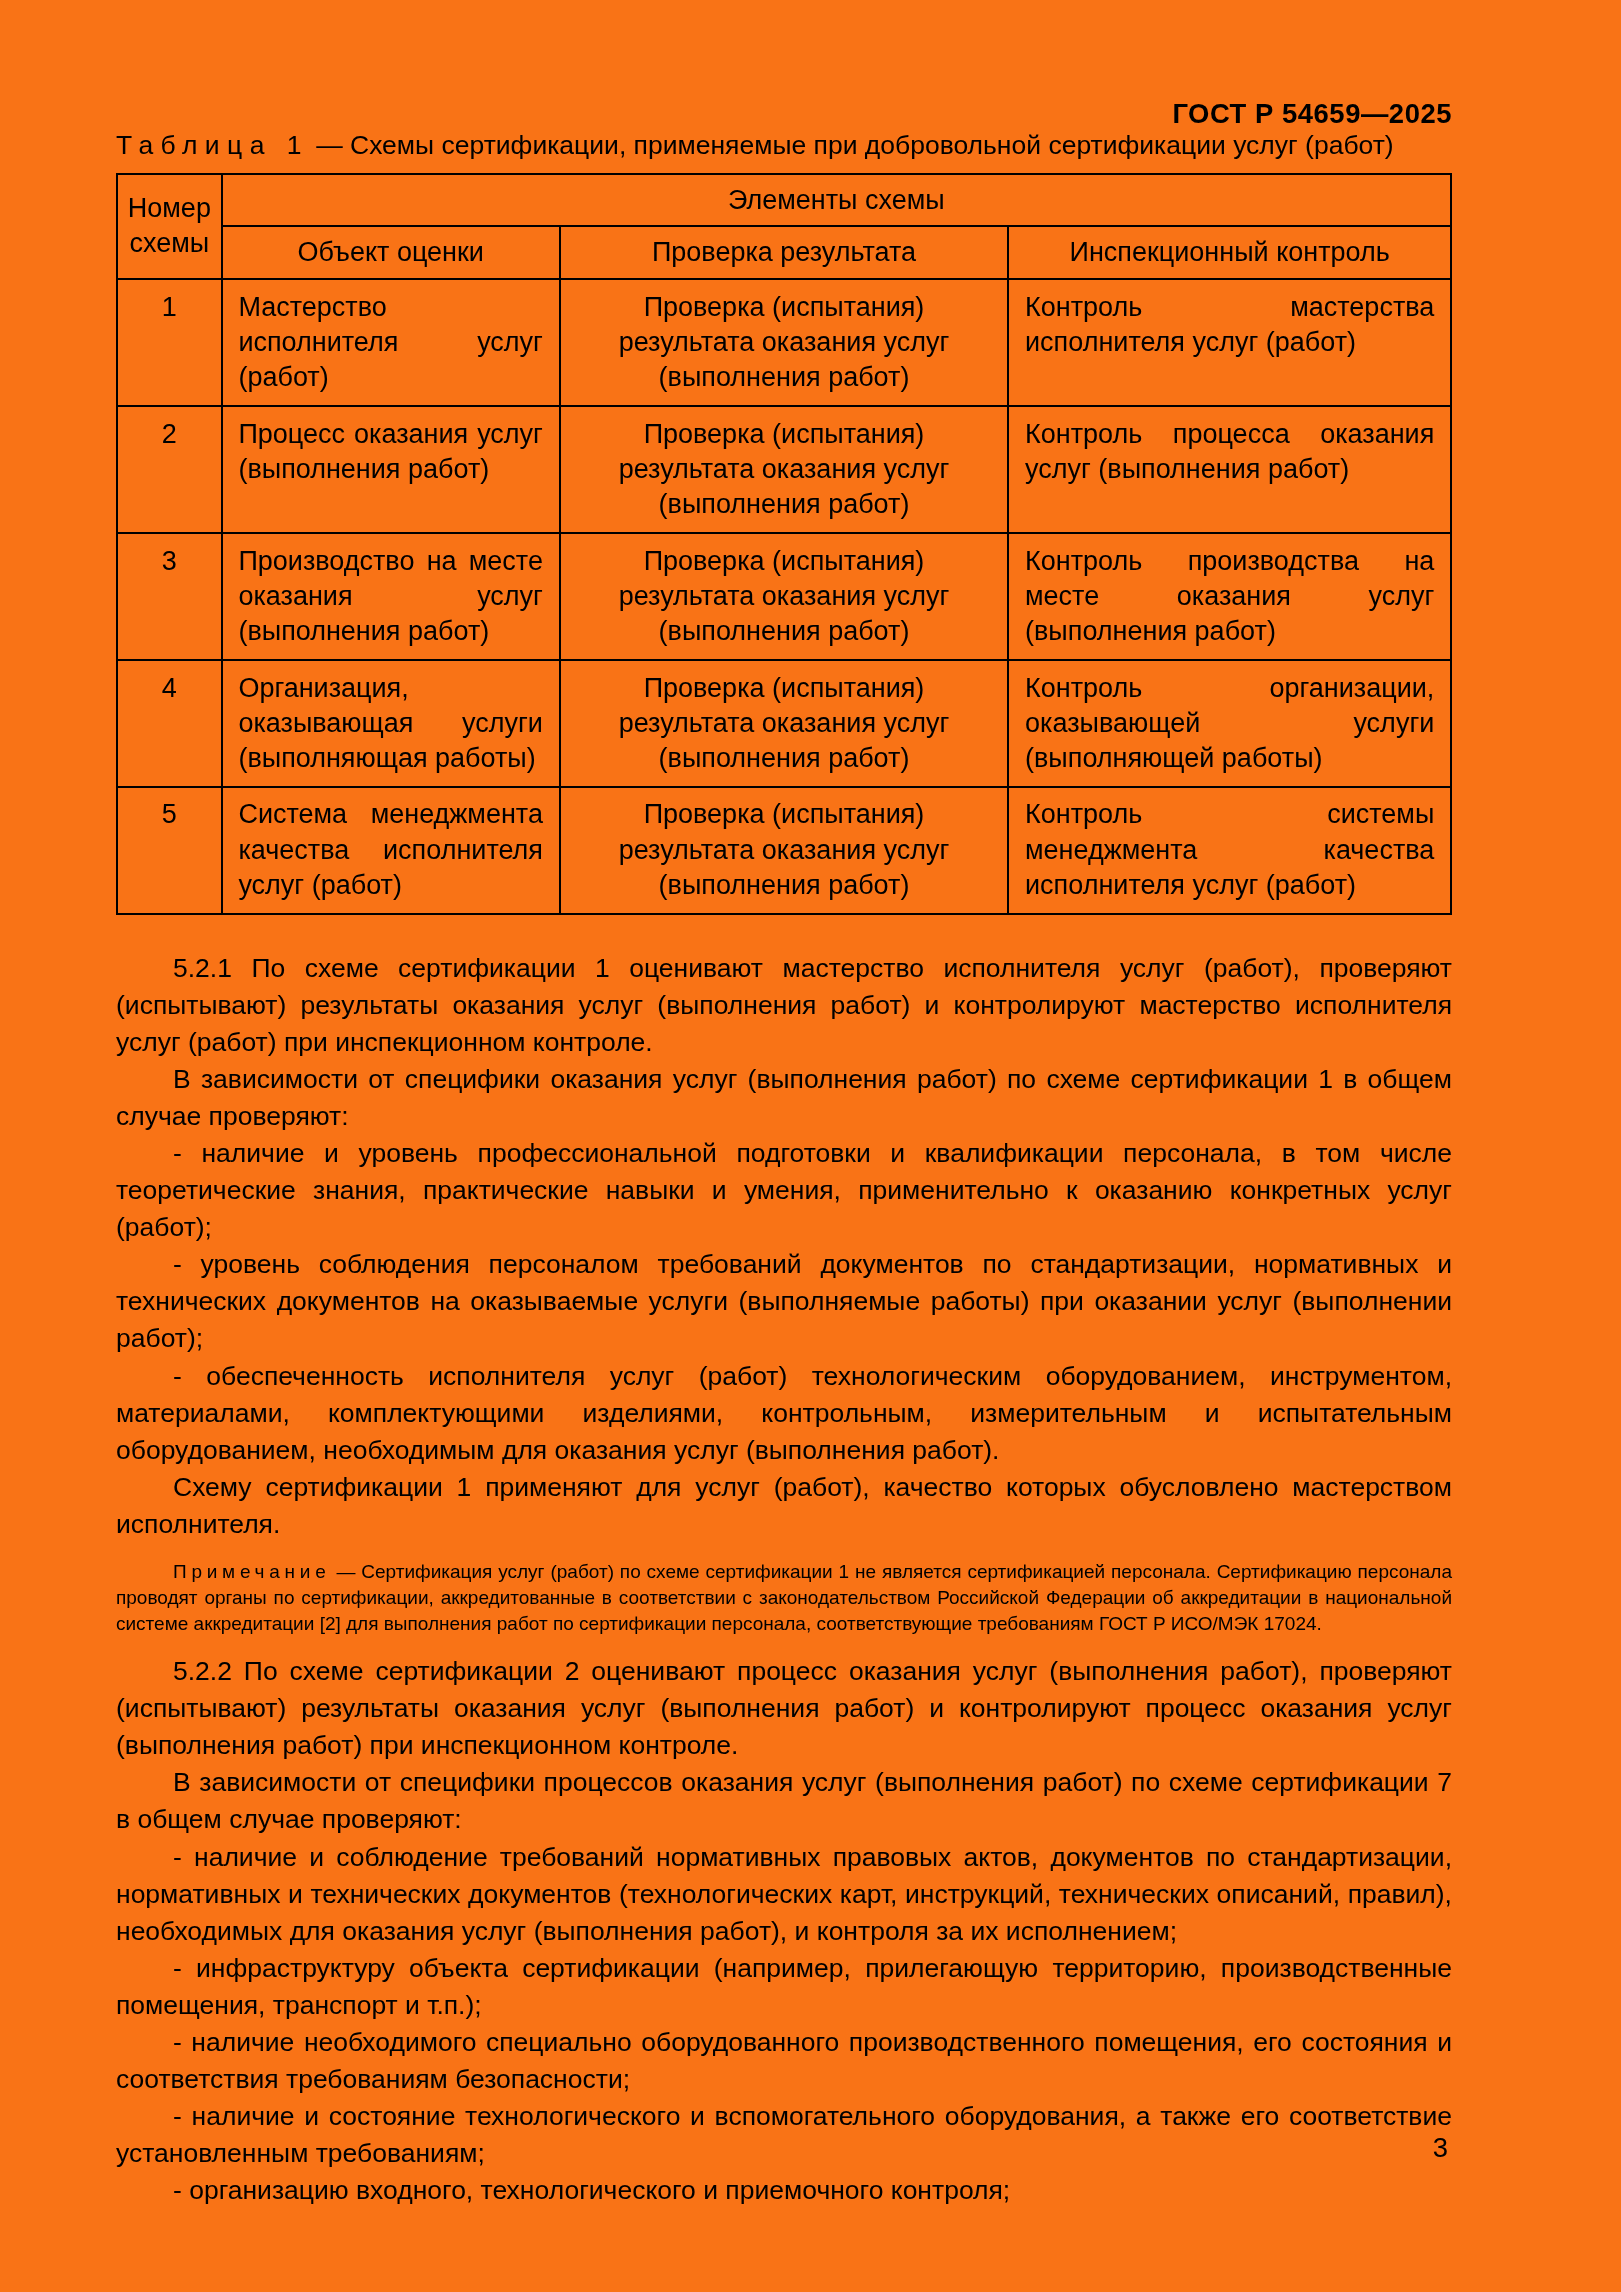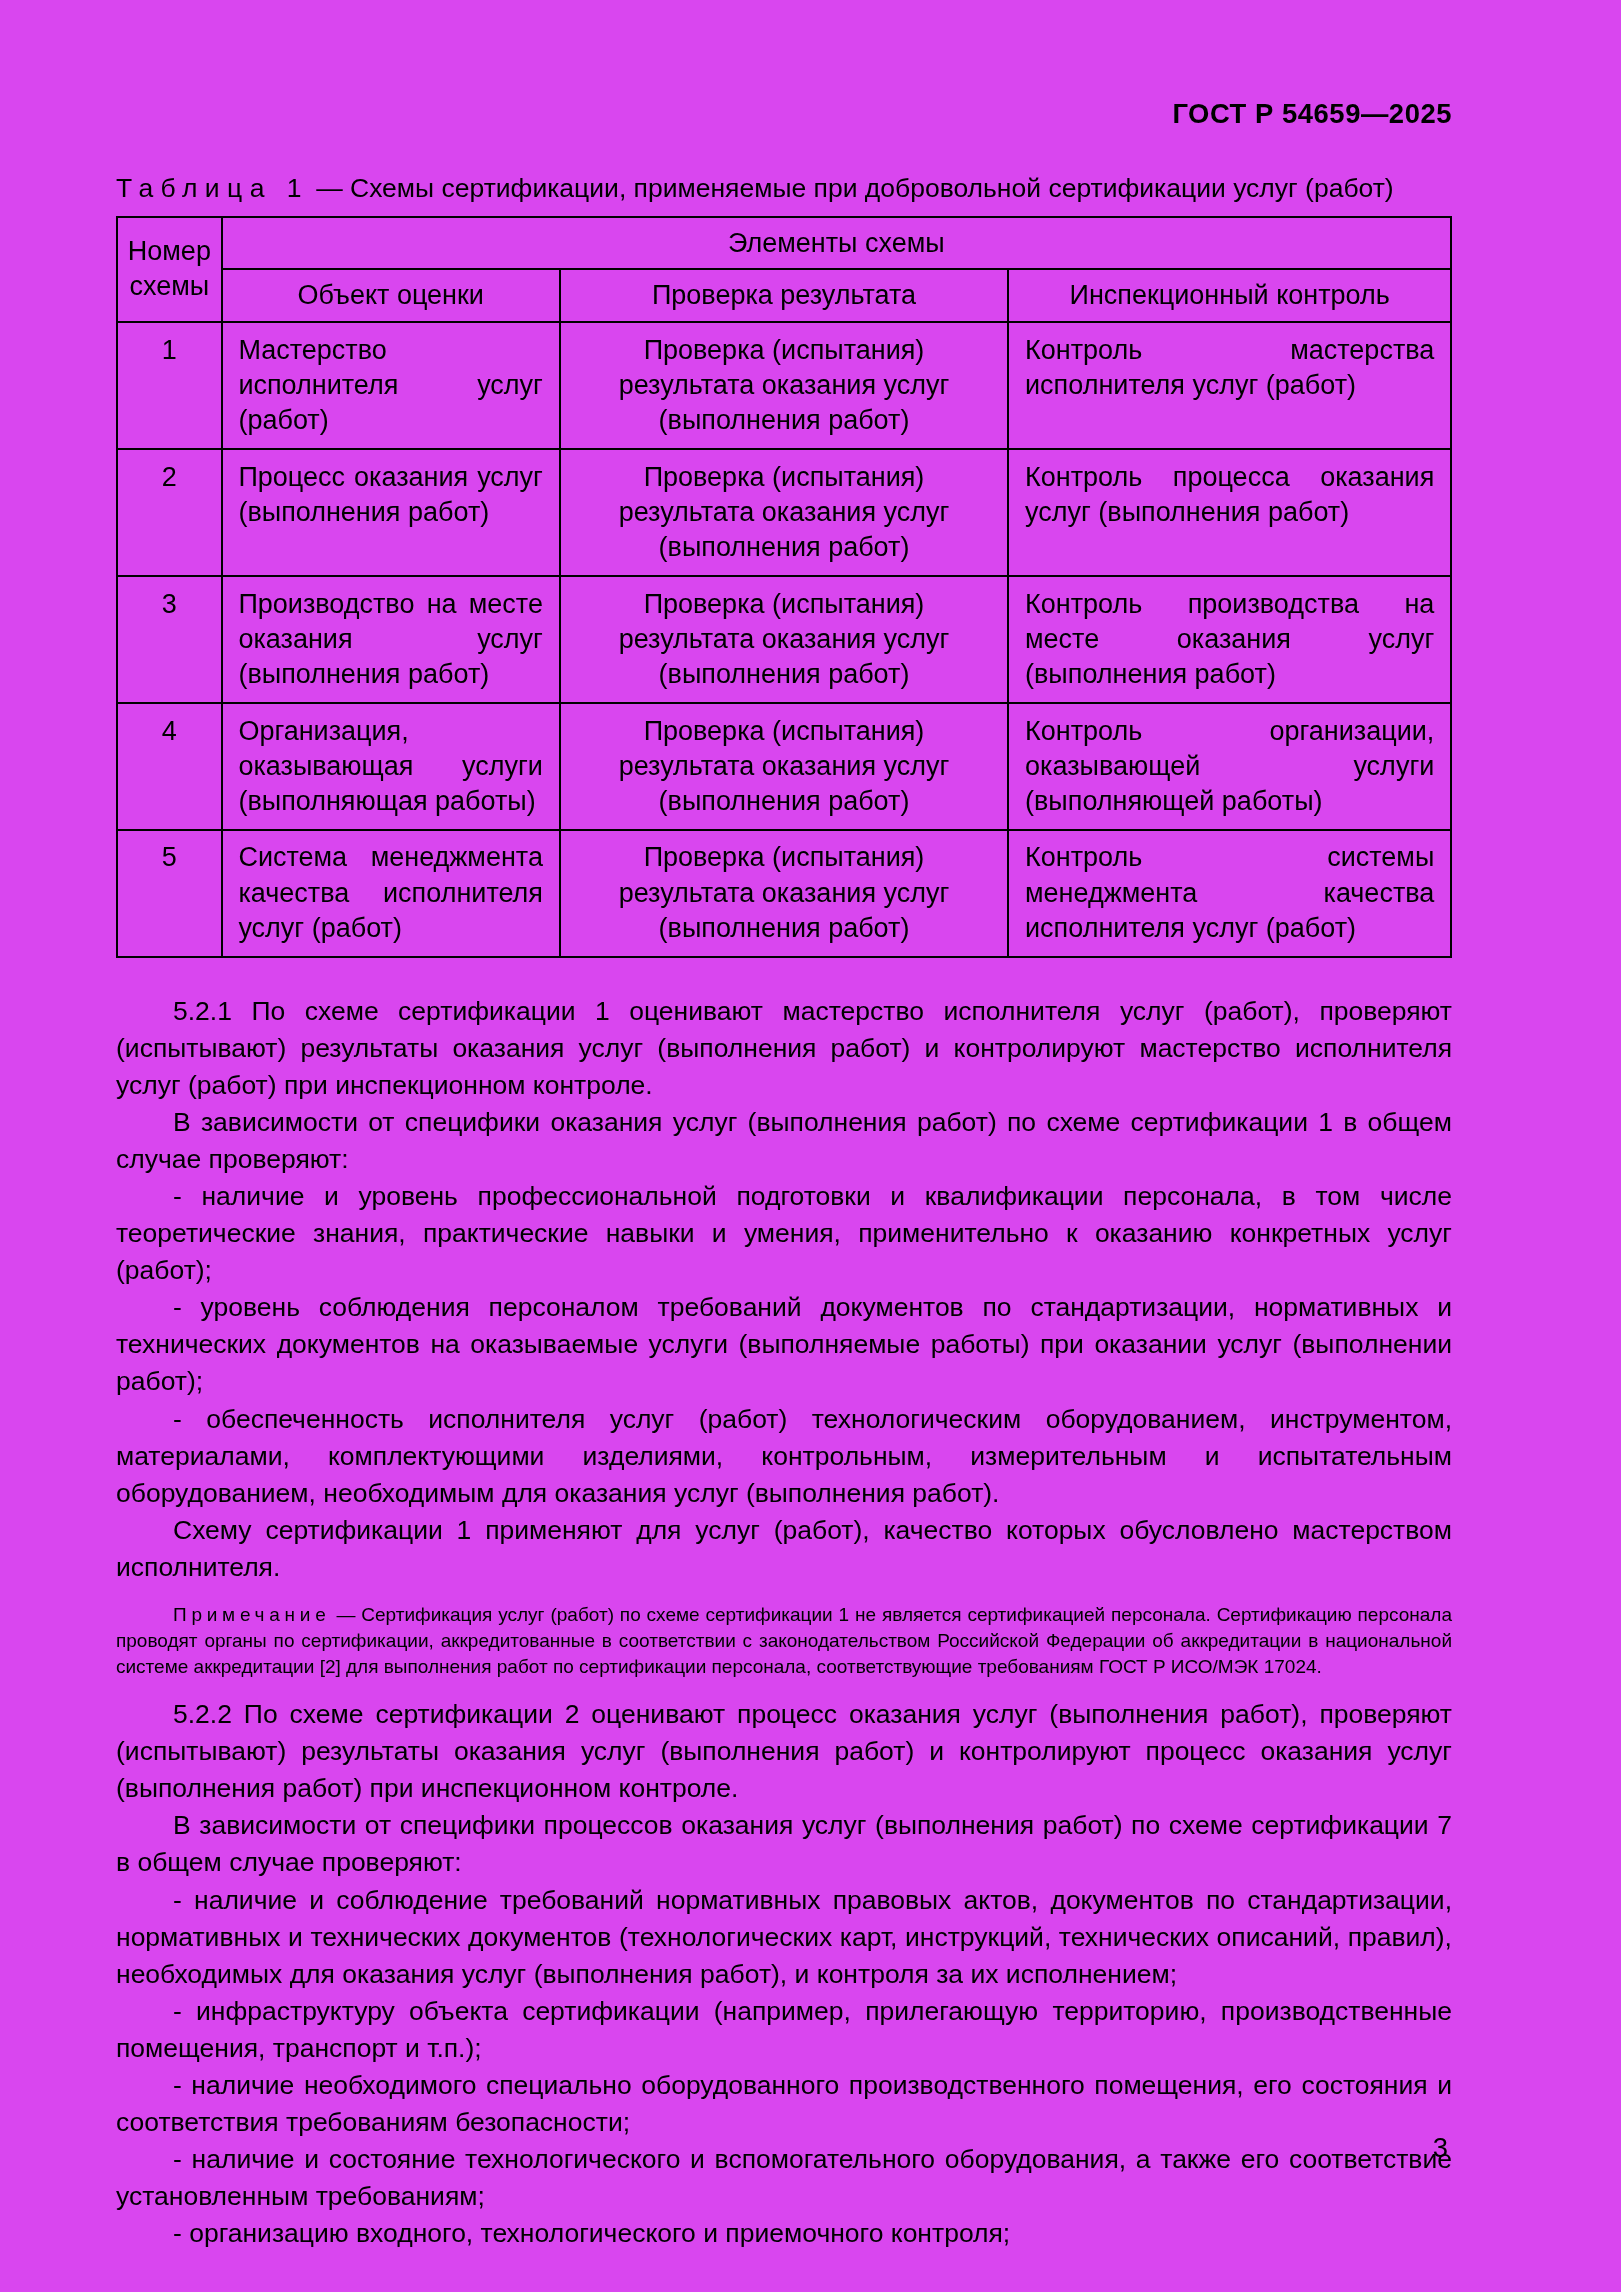--- a/index.html
+++ b/index.html
@@ -12,7 +12,7 @@
     position: relative;
     width: 1621px;
     height: 2293px;
-    background: #d946ef;
+    background: #f97316;
     padding: 98px 169px 9px 116px;
     overflow: hidden;
   }

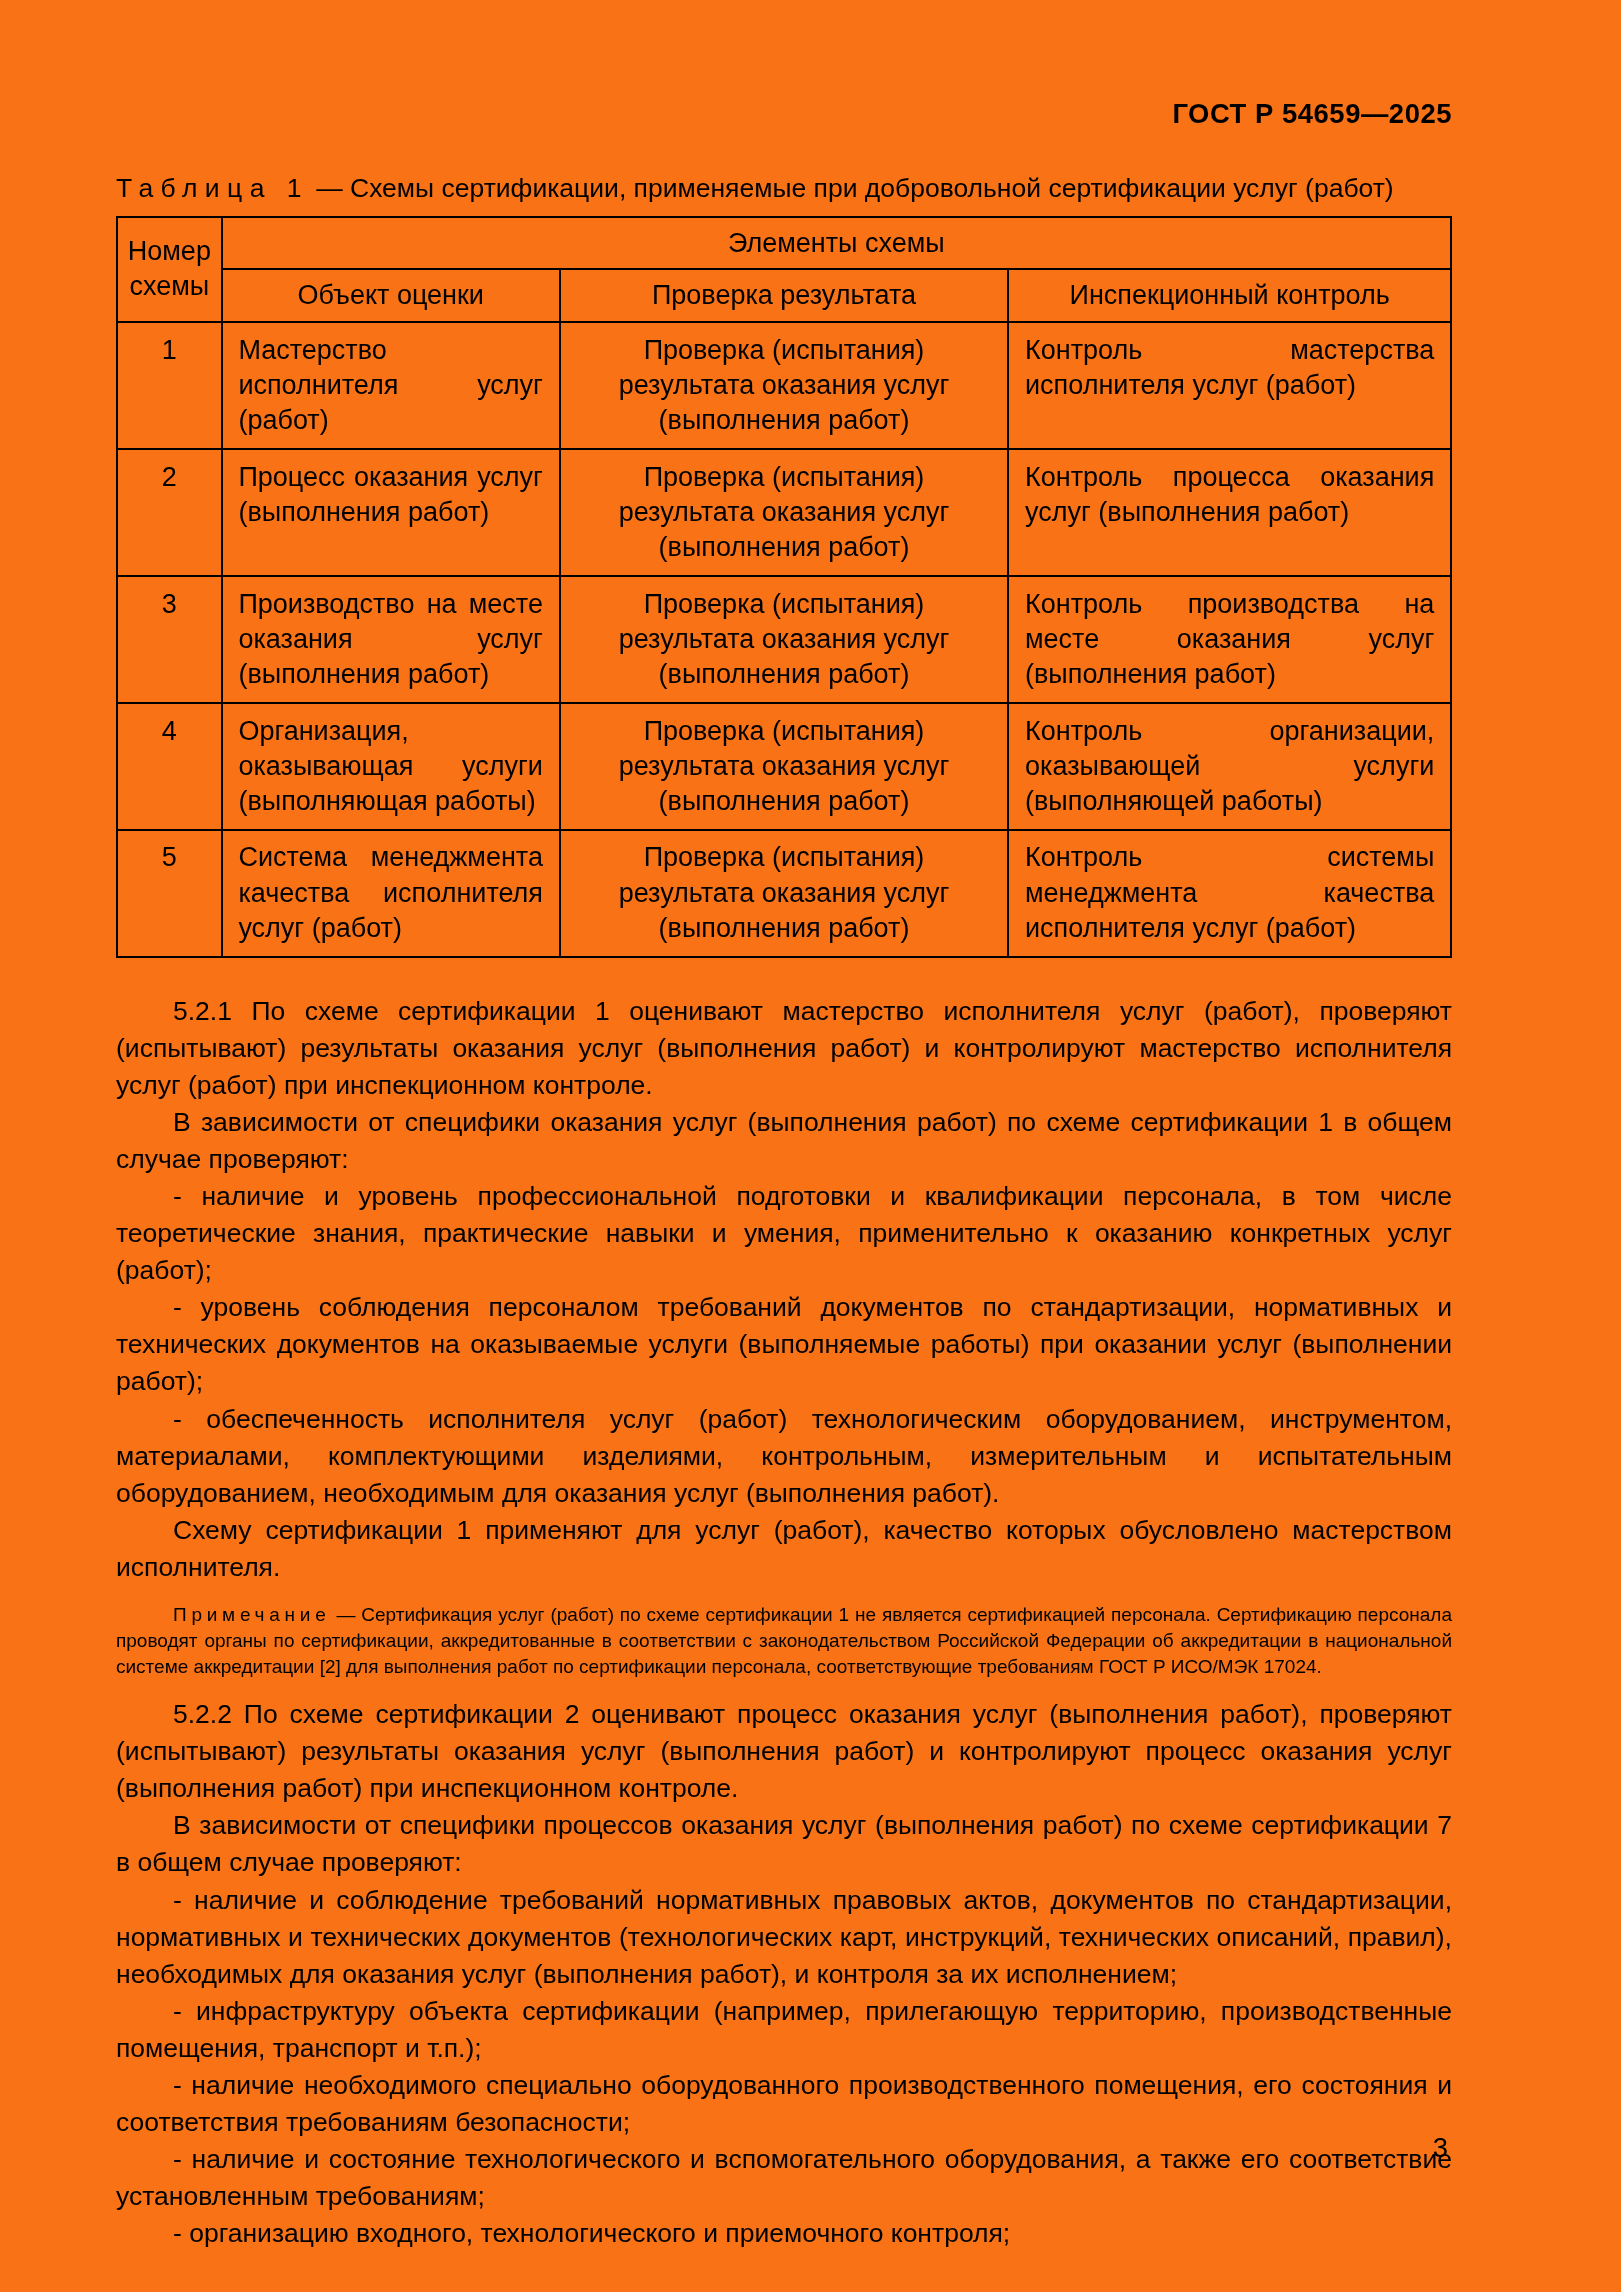--- a/index.html
+++ b/index.html
@@ -23,7 +23,6 @@
     letter-spacing: 0.02em;
   }
   .table-caption {
-    margin-top: 43px;
     font-size: 26.5px;
   }
   .spaced { letter-spacing: 0.28em; }

